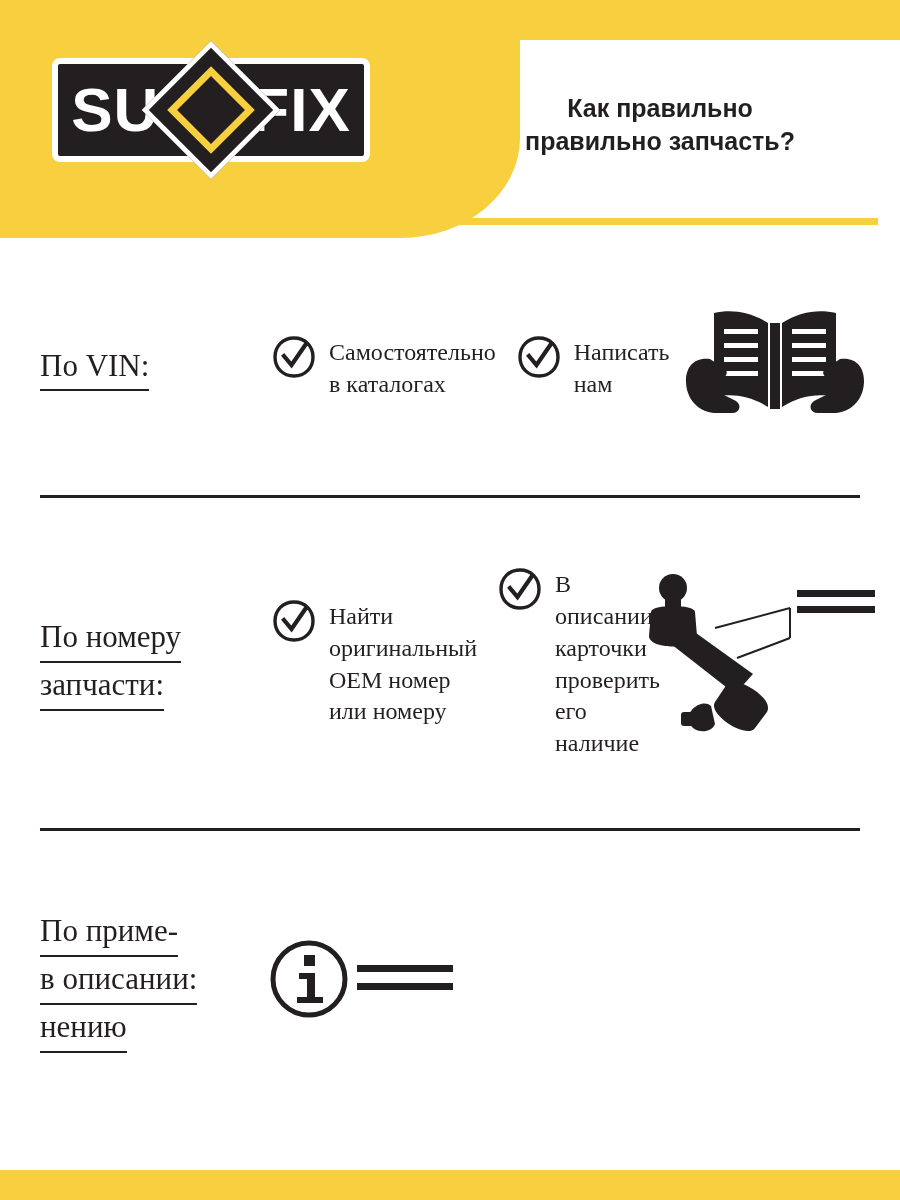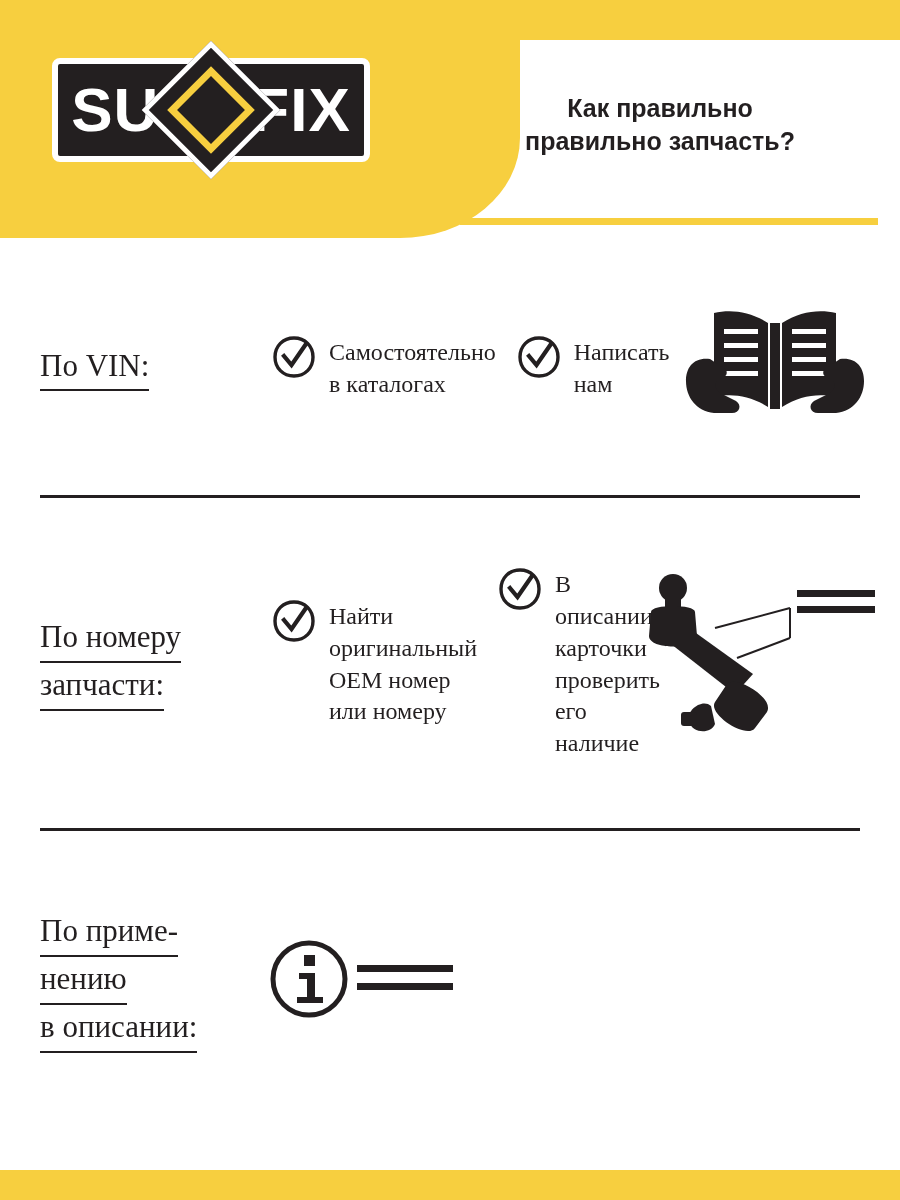--- a/index.html
+++ b/index.html
@@ -348,8 +348,8 @@
   <div class="section sec3">
     <div class="sec-label">
       <div><span class="ul">По приме-</span></div>
+      <div><span class="ul">в описании:</span></div>
       <div><span class="ul">нению</span></div>
-      <div><span class="ul">в описании:</span></div>
     </div>
     <div class="sec-art">
       <span>

